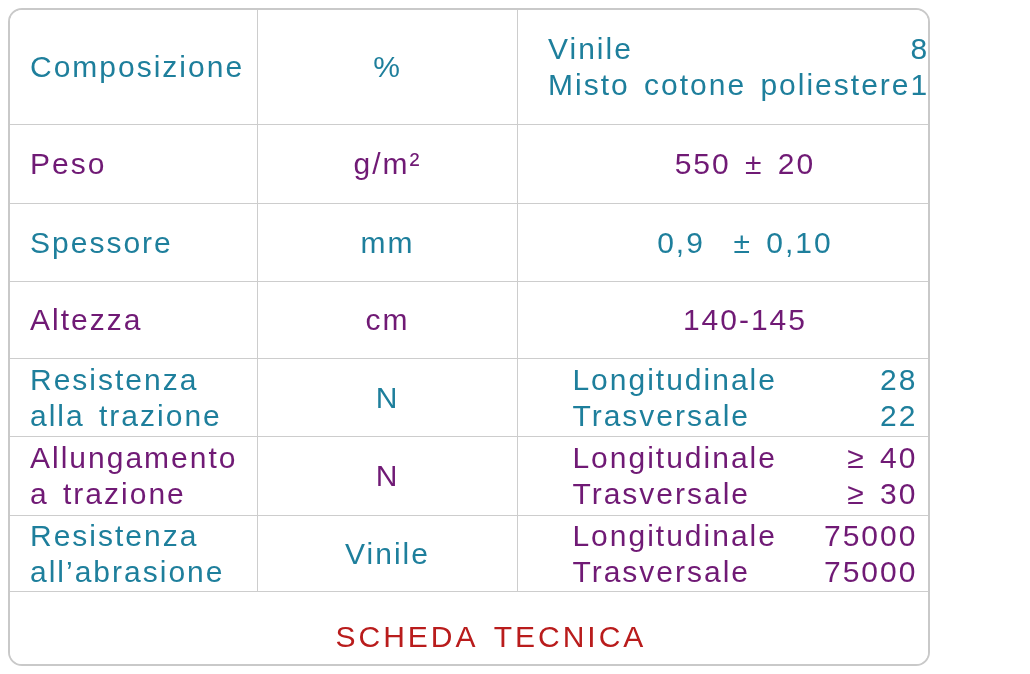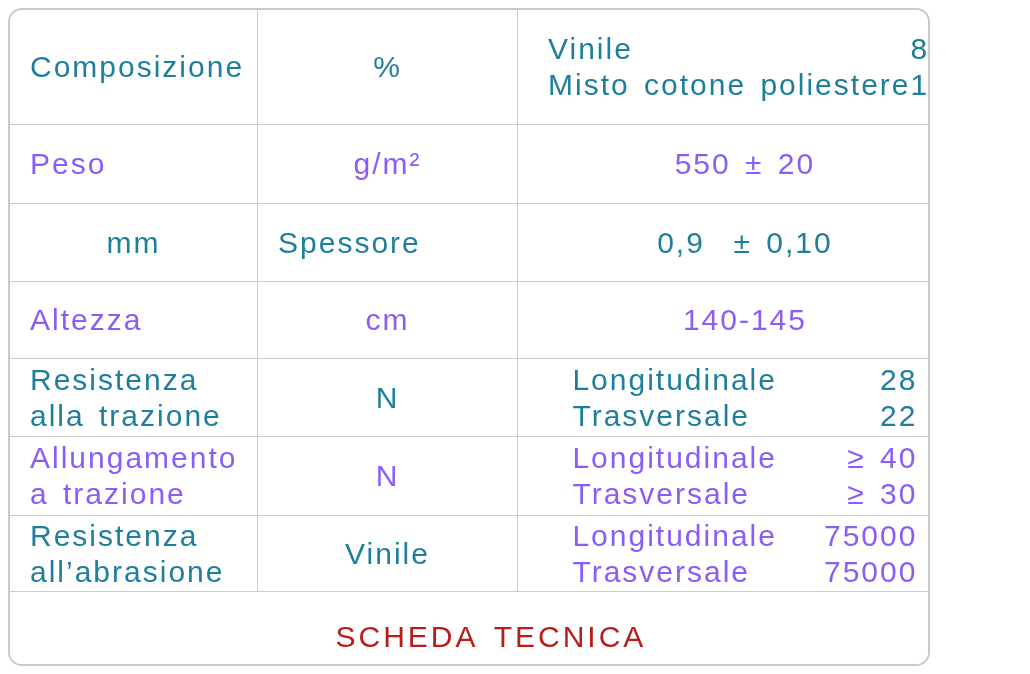--- a/index.html
+++ b/index.html
@@ -49,7 +49,7 @@
     align-items: stretch;
   }
   .teal { color: #1e7f9c; }
-  .black { color: #8b5cf6; }
+  .black { color: #701a75; }
   .center-val {
     text-align: center;
     white-space: pre;

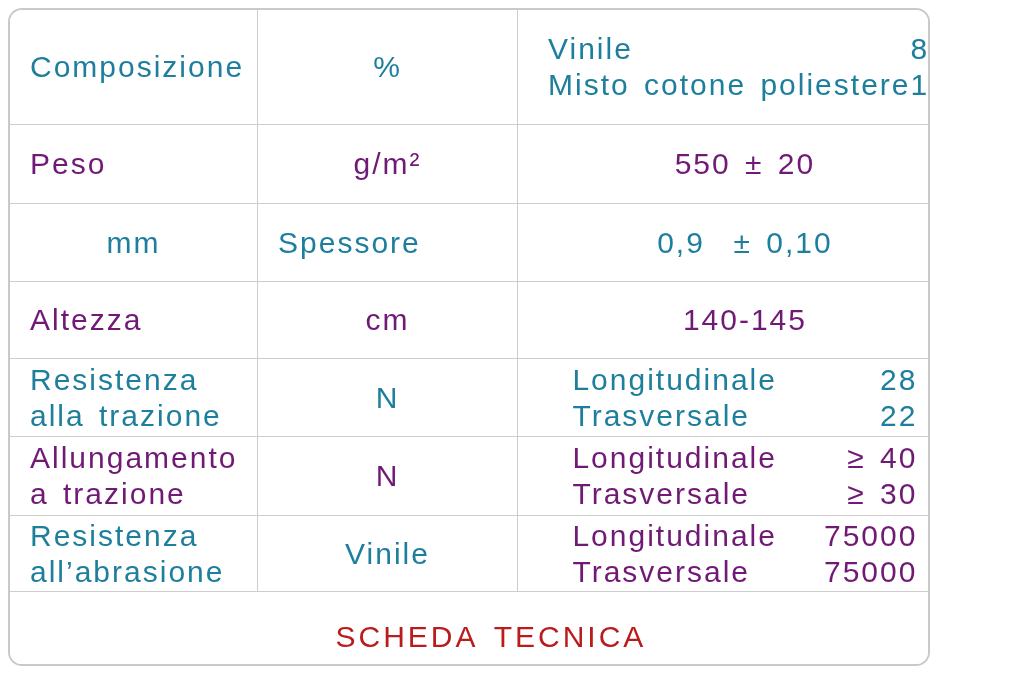--- a/index.html
+++ b/index.html
@@ -105,8 +105,8 @@
       <div class="center-val">550 ± 20</div>
     </div>
 
+    <div class="cell c1 teal bt">Spessore</div>
     <div class="cell c2 teal bt">mm</div>
-    <div class="cell c1 teal bt">Spessore</div>
     <div class="cell c3 teal bt">
       <div class="center-val">0,9  ± 0,10</div>
     </div>

